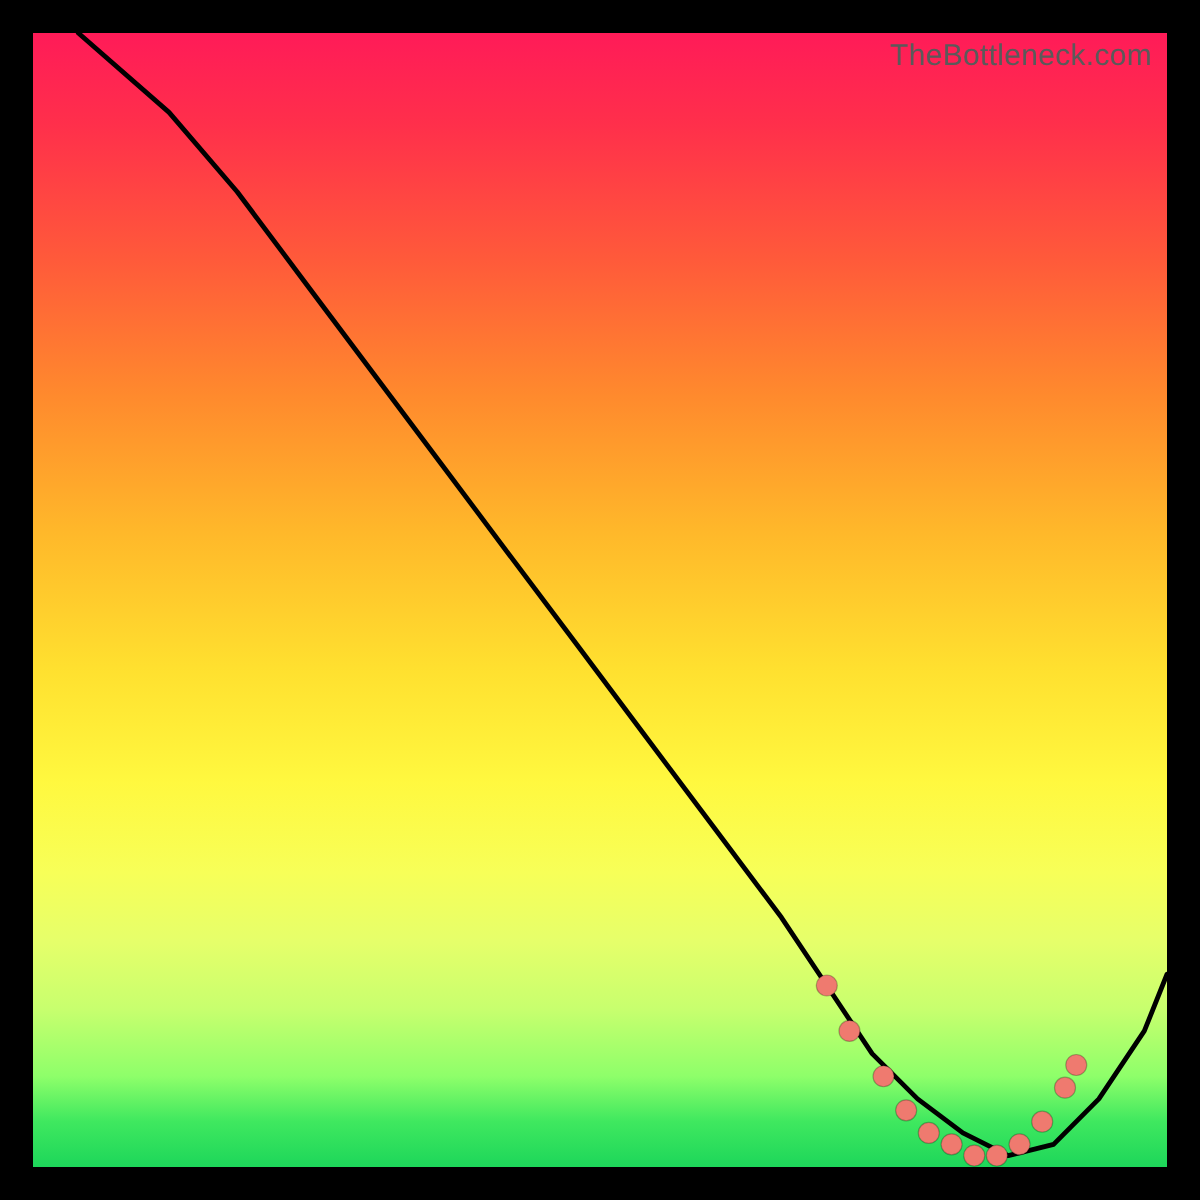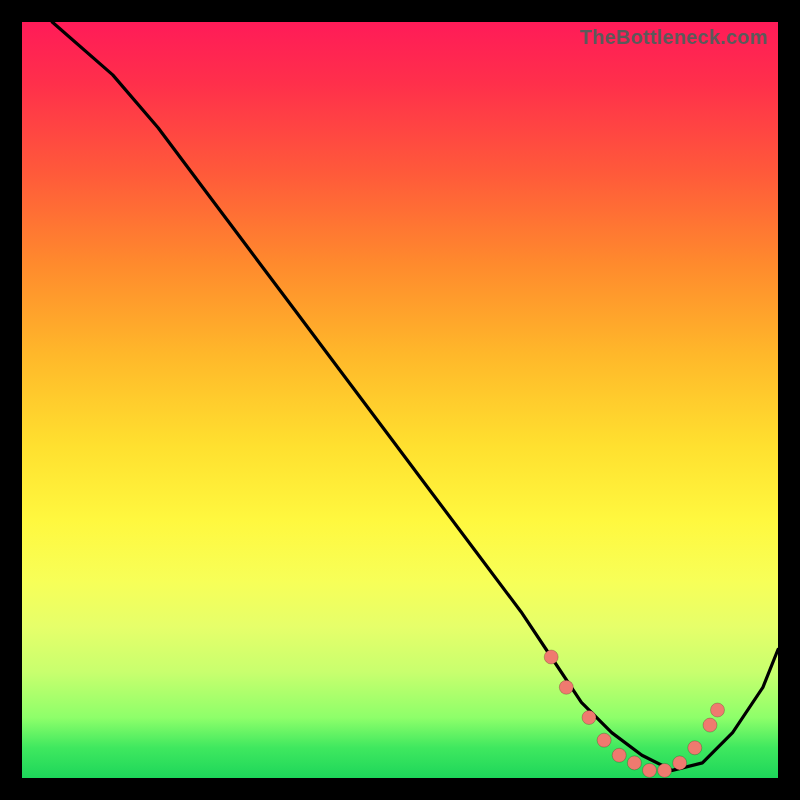--- a/index.html
+++ b/index.html
@@ -47,7 +47,7 @@
     right: 10px;
     color: #5a5a5a;
     font-size: 20px;
-    font-weight: 700;
+    font-weight: 400;
     letter-spacing: 0.2px;
     user-select: none;
     text-align: center;

